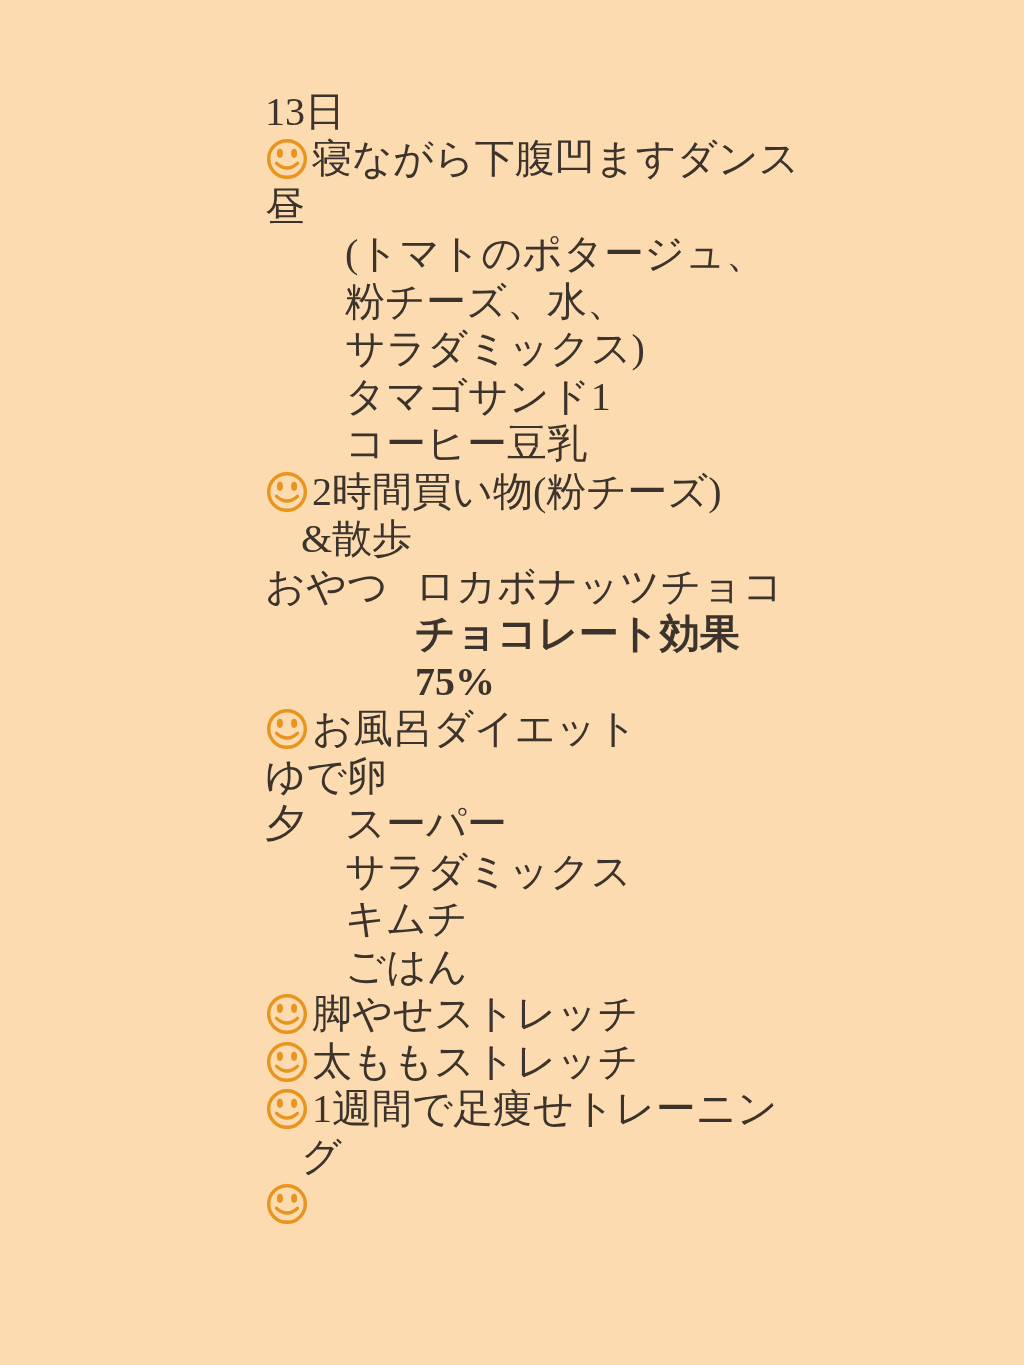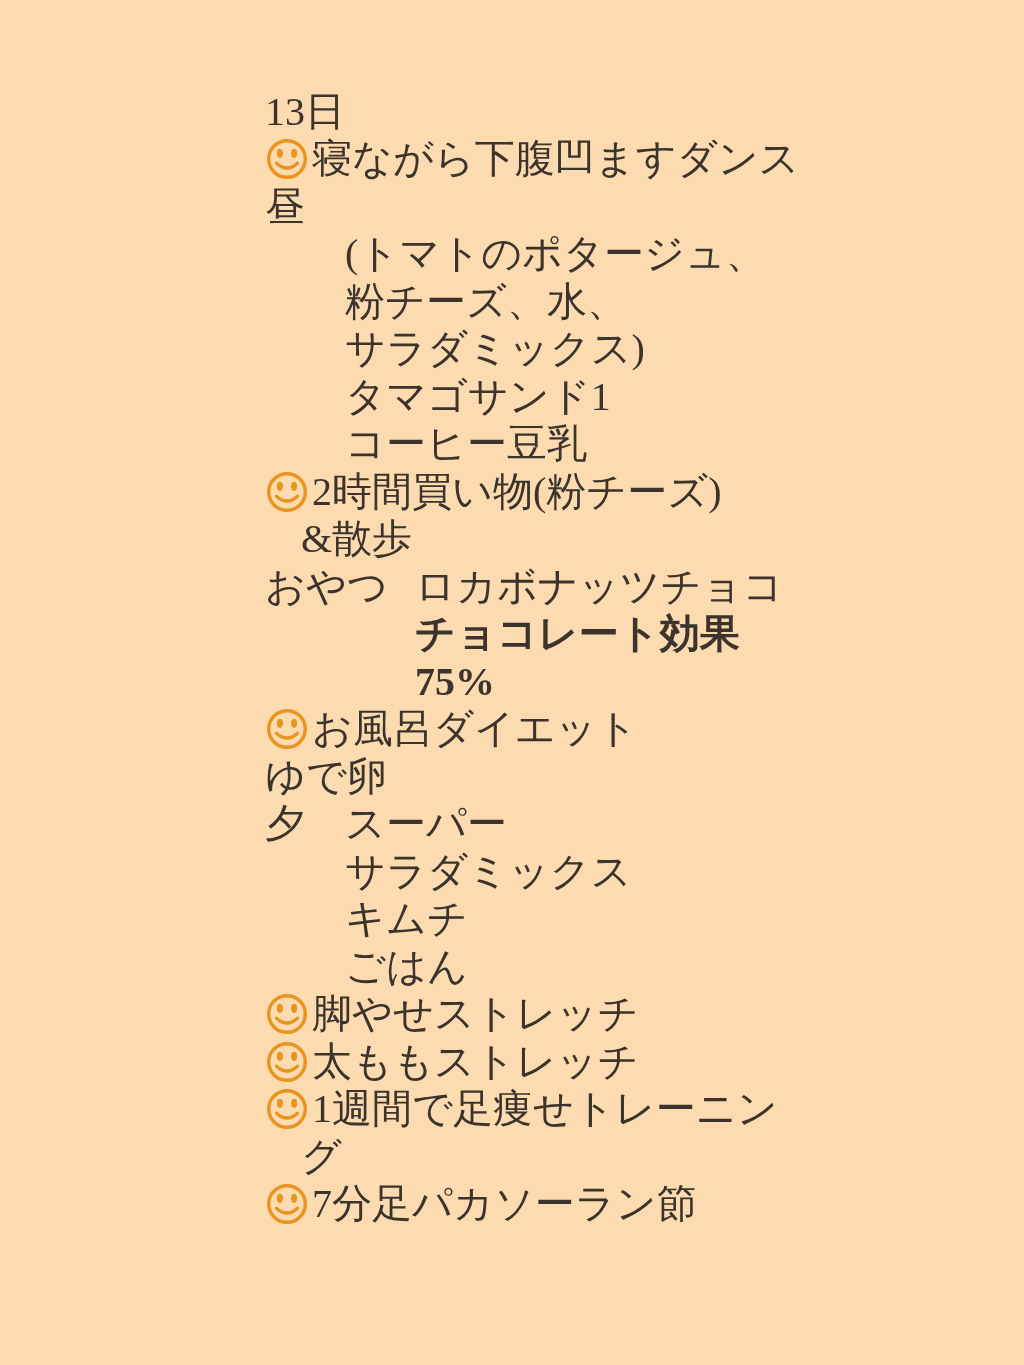--- a/index.html
+++ b/index.html
@@ -209,7 +209,6 @@
     <path d="M11.5 26.2 Q22 35.8 32.5 26.2" fill="none" stroke="currentColor" stroke-width="3.2" stroke-linecap="round"></path>
   </svg>
 </span>
-    <span>7分足パカソーラン節</span>
   </div>
 
 </div>

